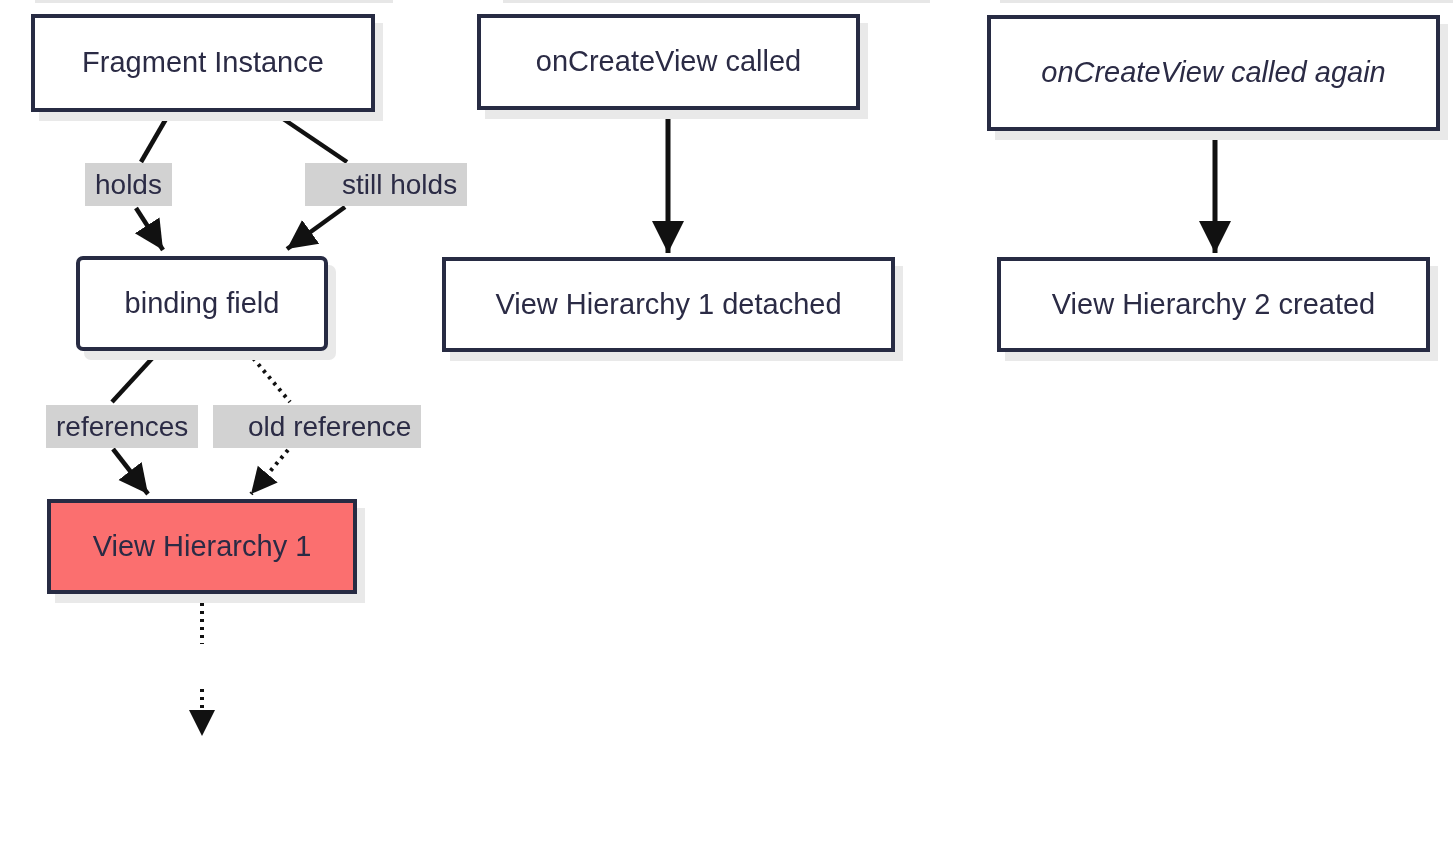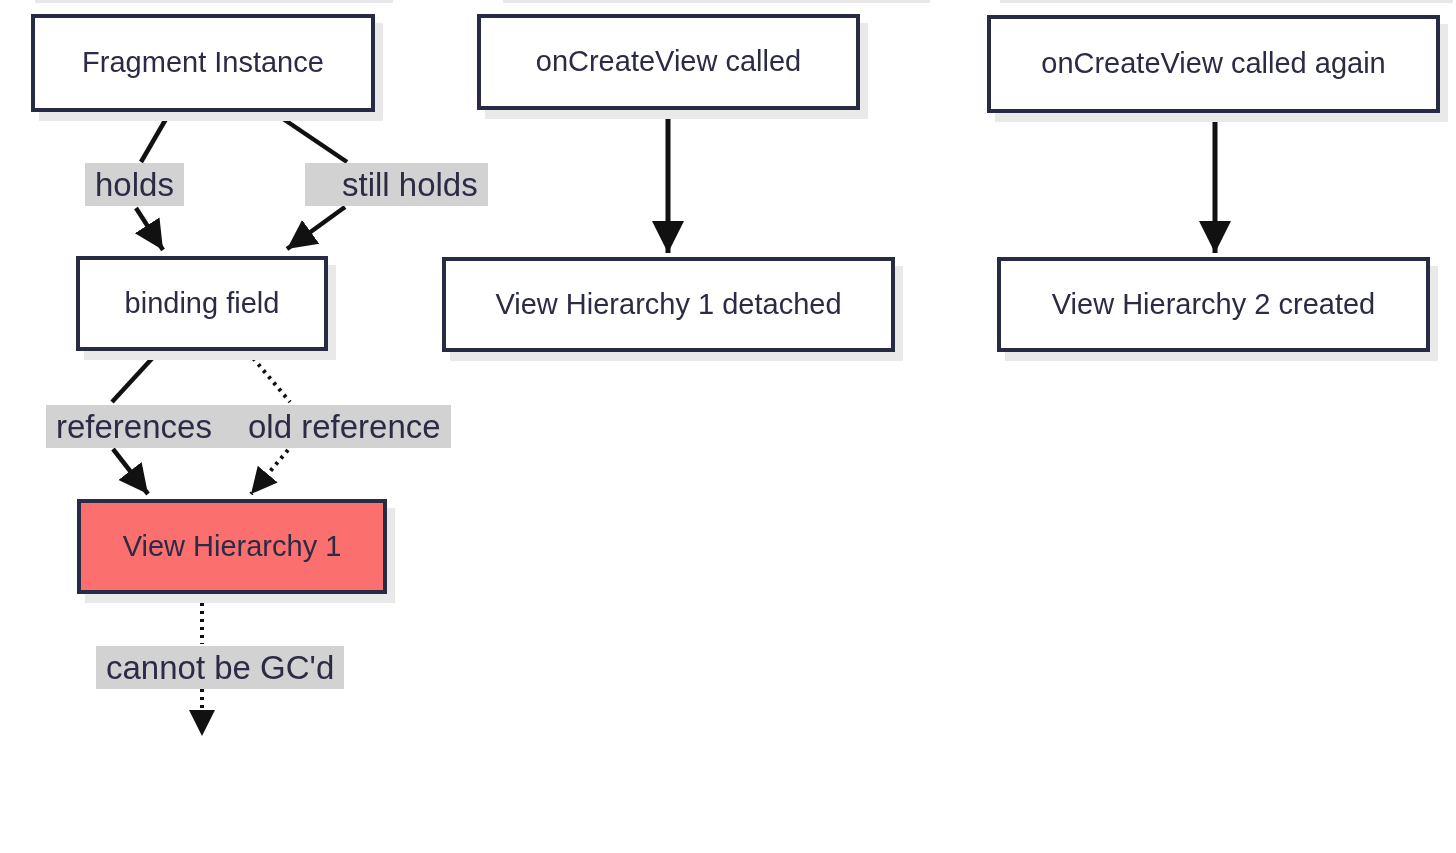--- a/index.html
+++ b/index.html
@@ -67,7 +67,7 @@
   .n-memleak    { left: 72px;  top: 741px; width: 261px; height: 96px; }
   .n-ondestroy  { left: 477px; top: 14px;  width: 383px; height: 96px; }
   .n-vh1det     { left: 442px; top: 257px; width: 453px; height: 95px; }
-  .n-oncreate   { left: 987px; top: 15px;  width: 453px; height: 98px; }
+  .n-oncreate   { left: 987px; top: 15px;  width: 453px; height: 116px; font-style: italic; }
   .n-vh2created { left: 997px; top: 257px; width: 433px; height: 95px; }
   
   .l-holds     { left: 85px;  top: 163px; }

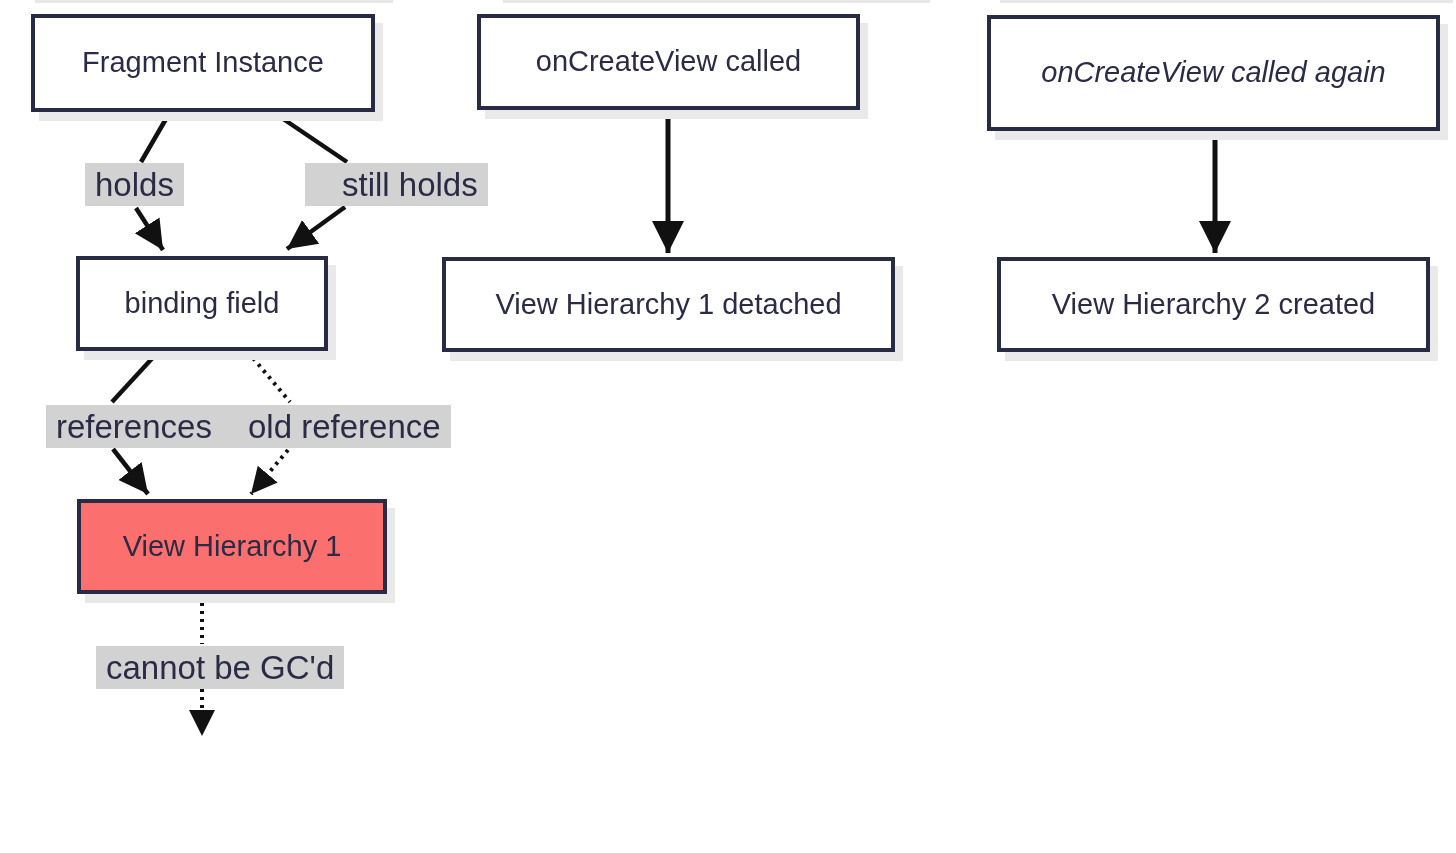--- a/index.html
+++ b/index.html
@@ -47,7 +47,7 @@
     position: absolute;
     background: #d2d2d2;
     color: #2b2b45;
-    font-size: 33px;
+    font-size: 28px;
     line-height: 37px;
     padding: 3px 10px;
     white-space: nowrap;

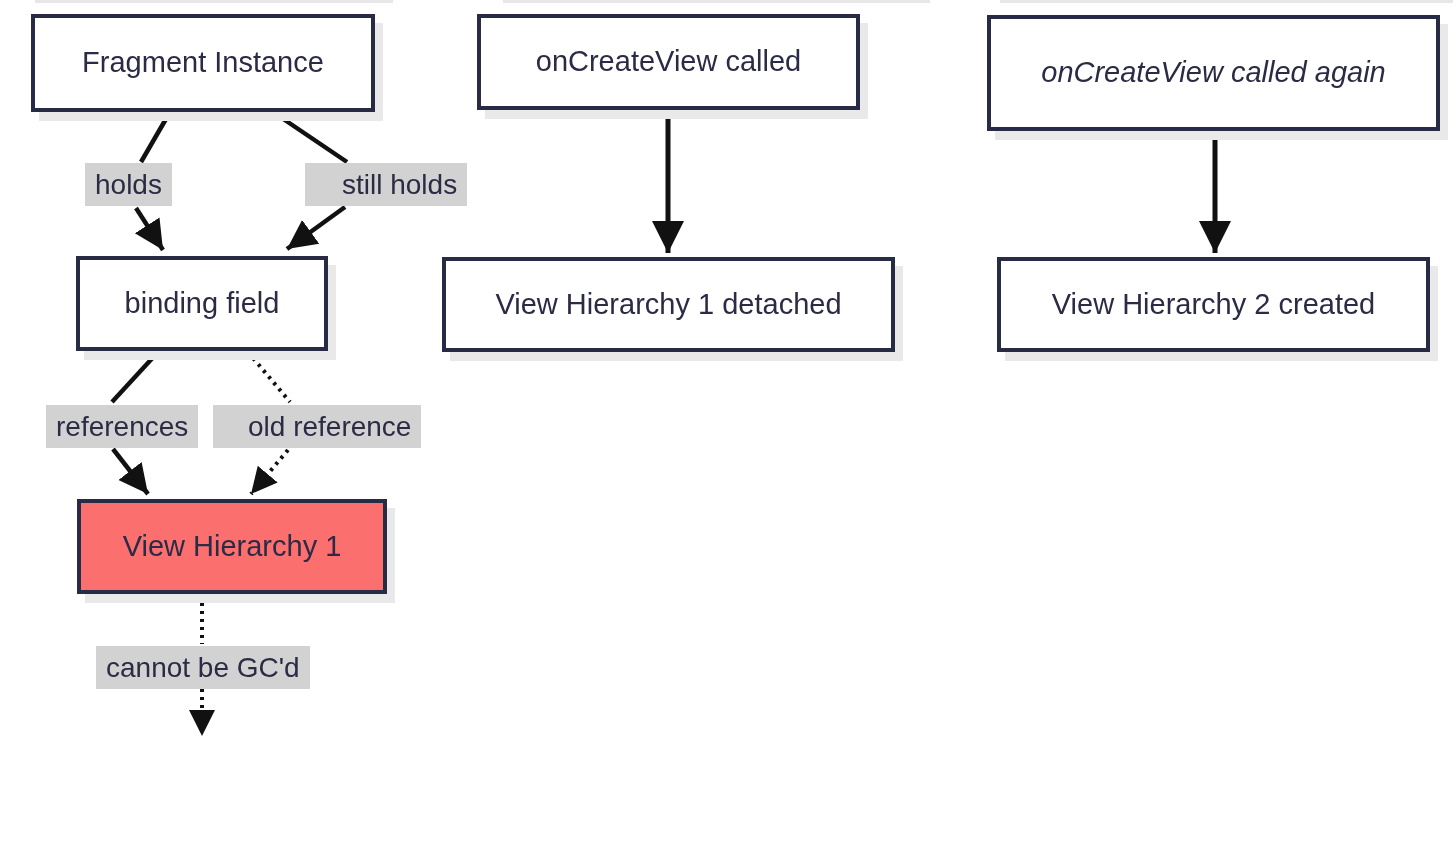--- a/index.html
+++ b/index.html
@@ -62,7 +62,7 @@
   }
   
   .n-fragment   { left: 31px;  top: 14px;  width: 344px; height: 98px; }
-  .n-binding    { left: 76px;  top: 256px; width: 252px; height: 95px; }
+  .n-binding    { left: 76px;  top: 256px; width: 252px; height: 95px; border-radius: 7px; }
   .n-vh1        { left: 47px;  top: 499px; width: 310px; height: 95px; }
   .n-memleak    { left: 72px;  top: 741px; width: 261px; height: 96px; }
   .n-ondestroy  { left: 477px; top: 14px;  width: 383px; height: 96px; }

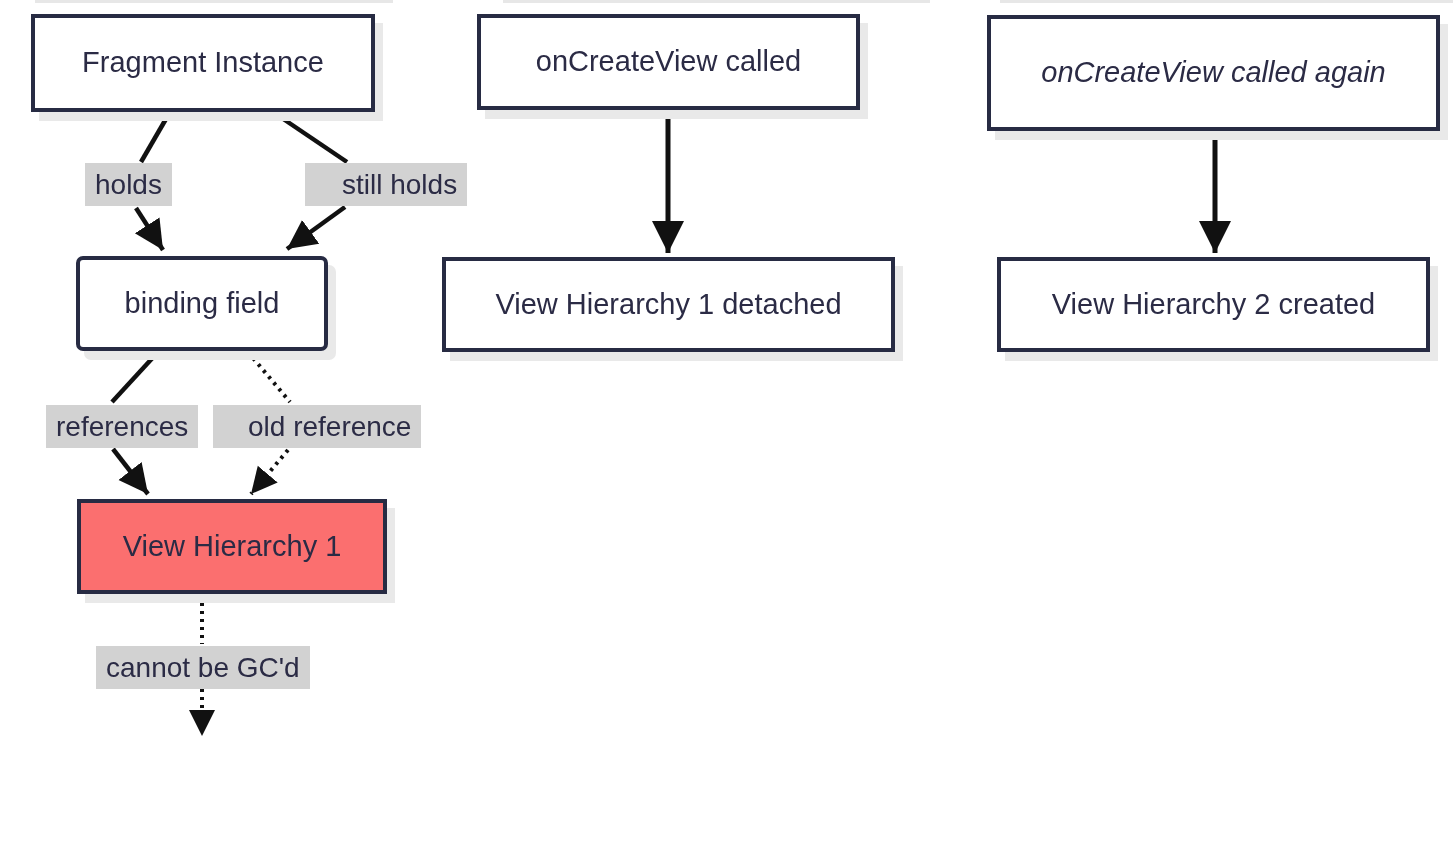--- a/index.html
+++ b/index.html
@@ -41,7 +41,6 @@
   }
   .node.danger {
     background: #fb6f6f;
-    margin-left: 30px;
   }
   .edge-label {
     position: absolute;

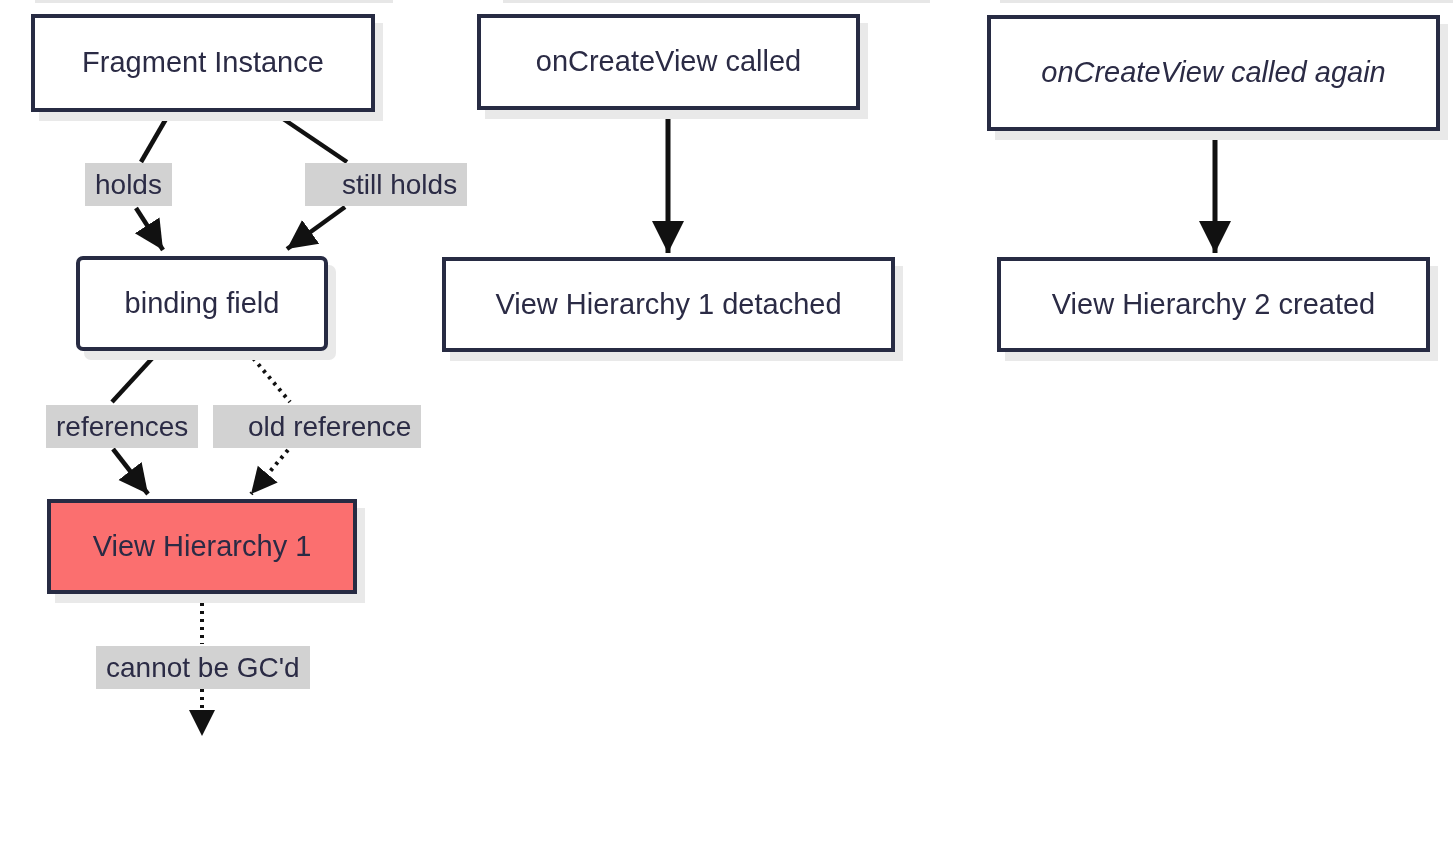--- a/index.html
+++ b/index.html
@@ -148,7 +148,6 @@
   <div class="edge-label l-still">still holds</div>
   <div class="edge-label l-refs">references</div>
   <div class="edge-label l-oldref">old reference</div>
-  <div class="edge-label l-gcd">cannot be GC'd</div>
 
 </div>
 

